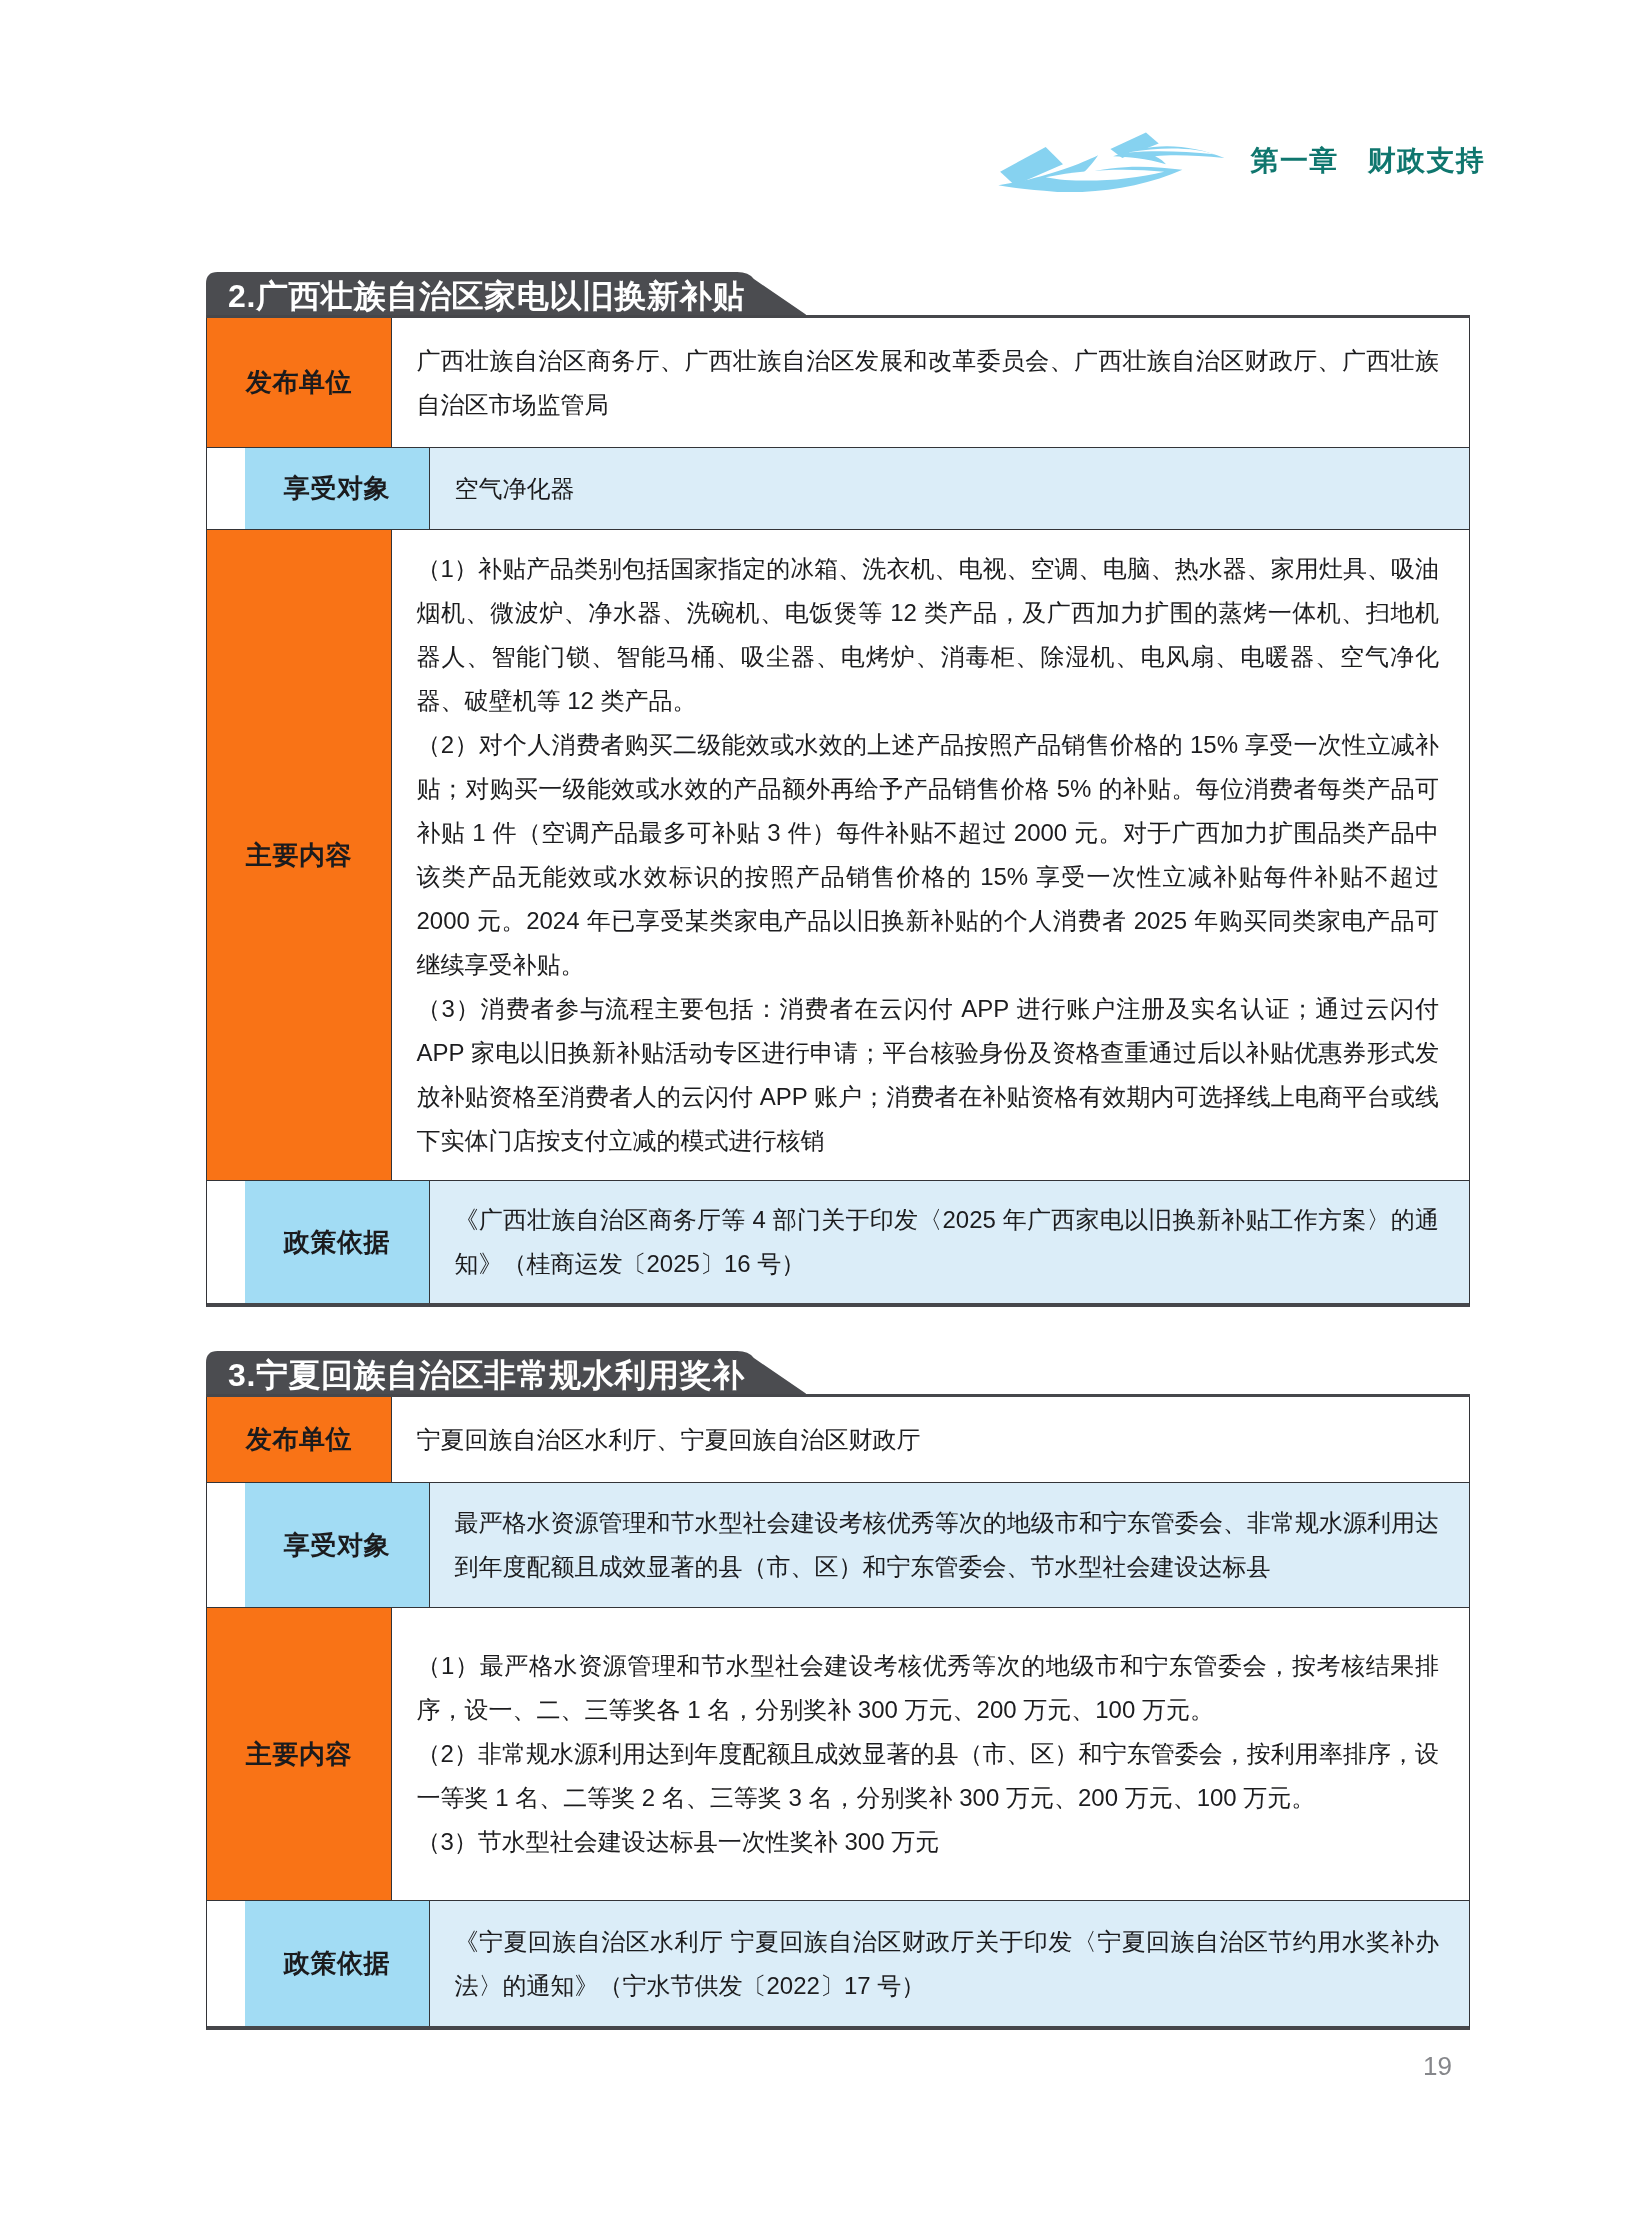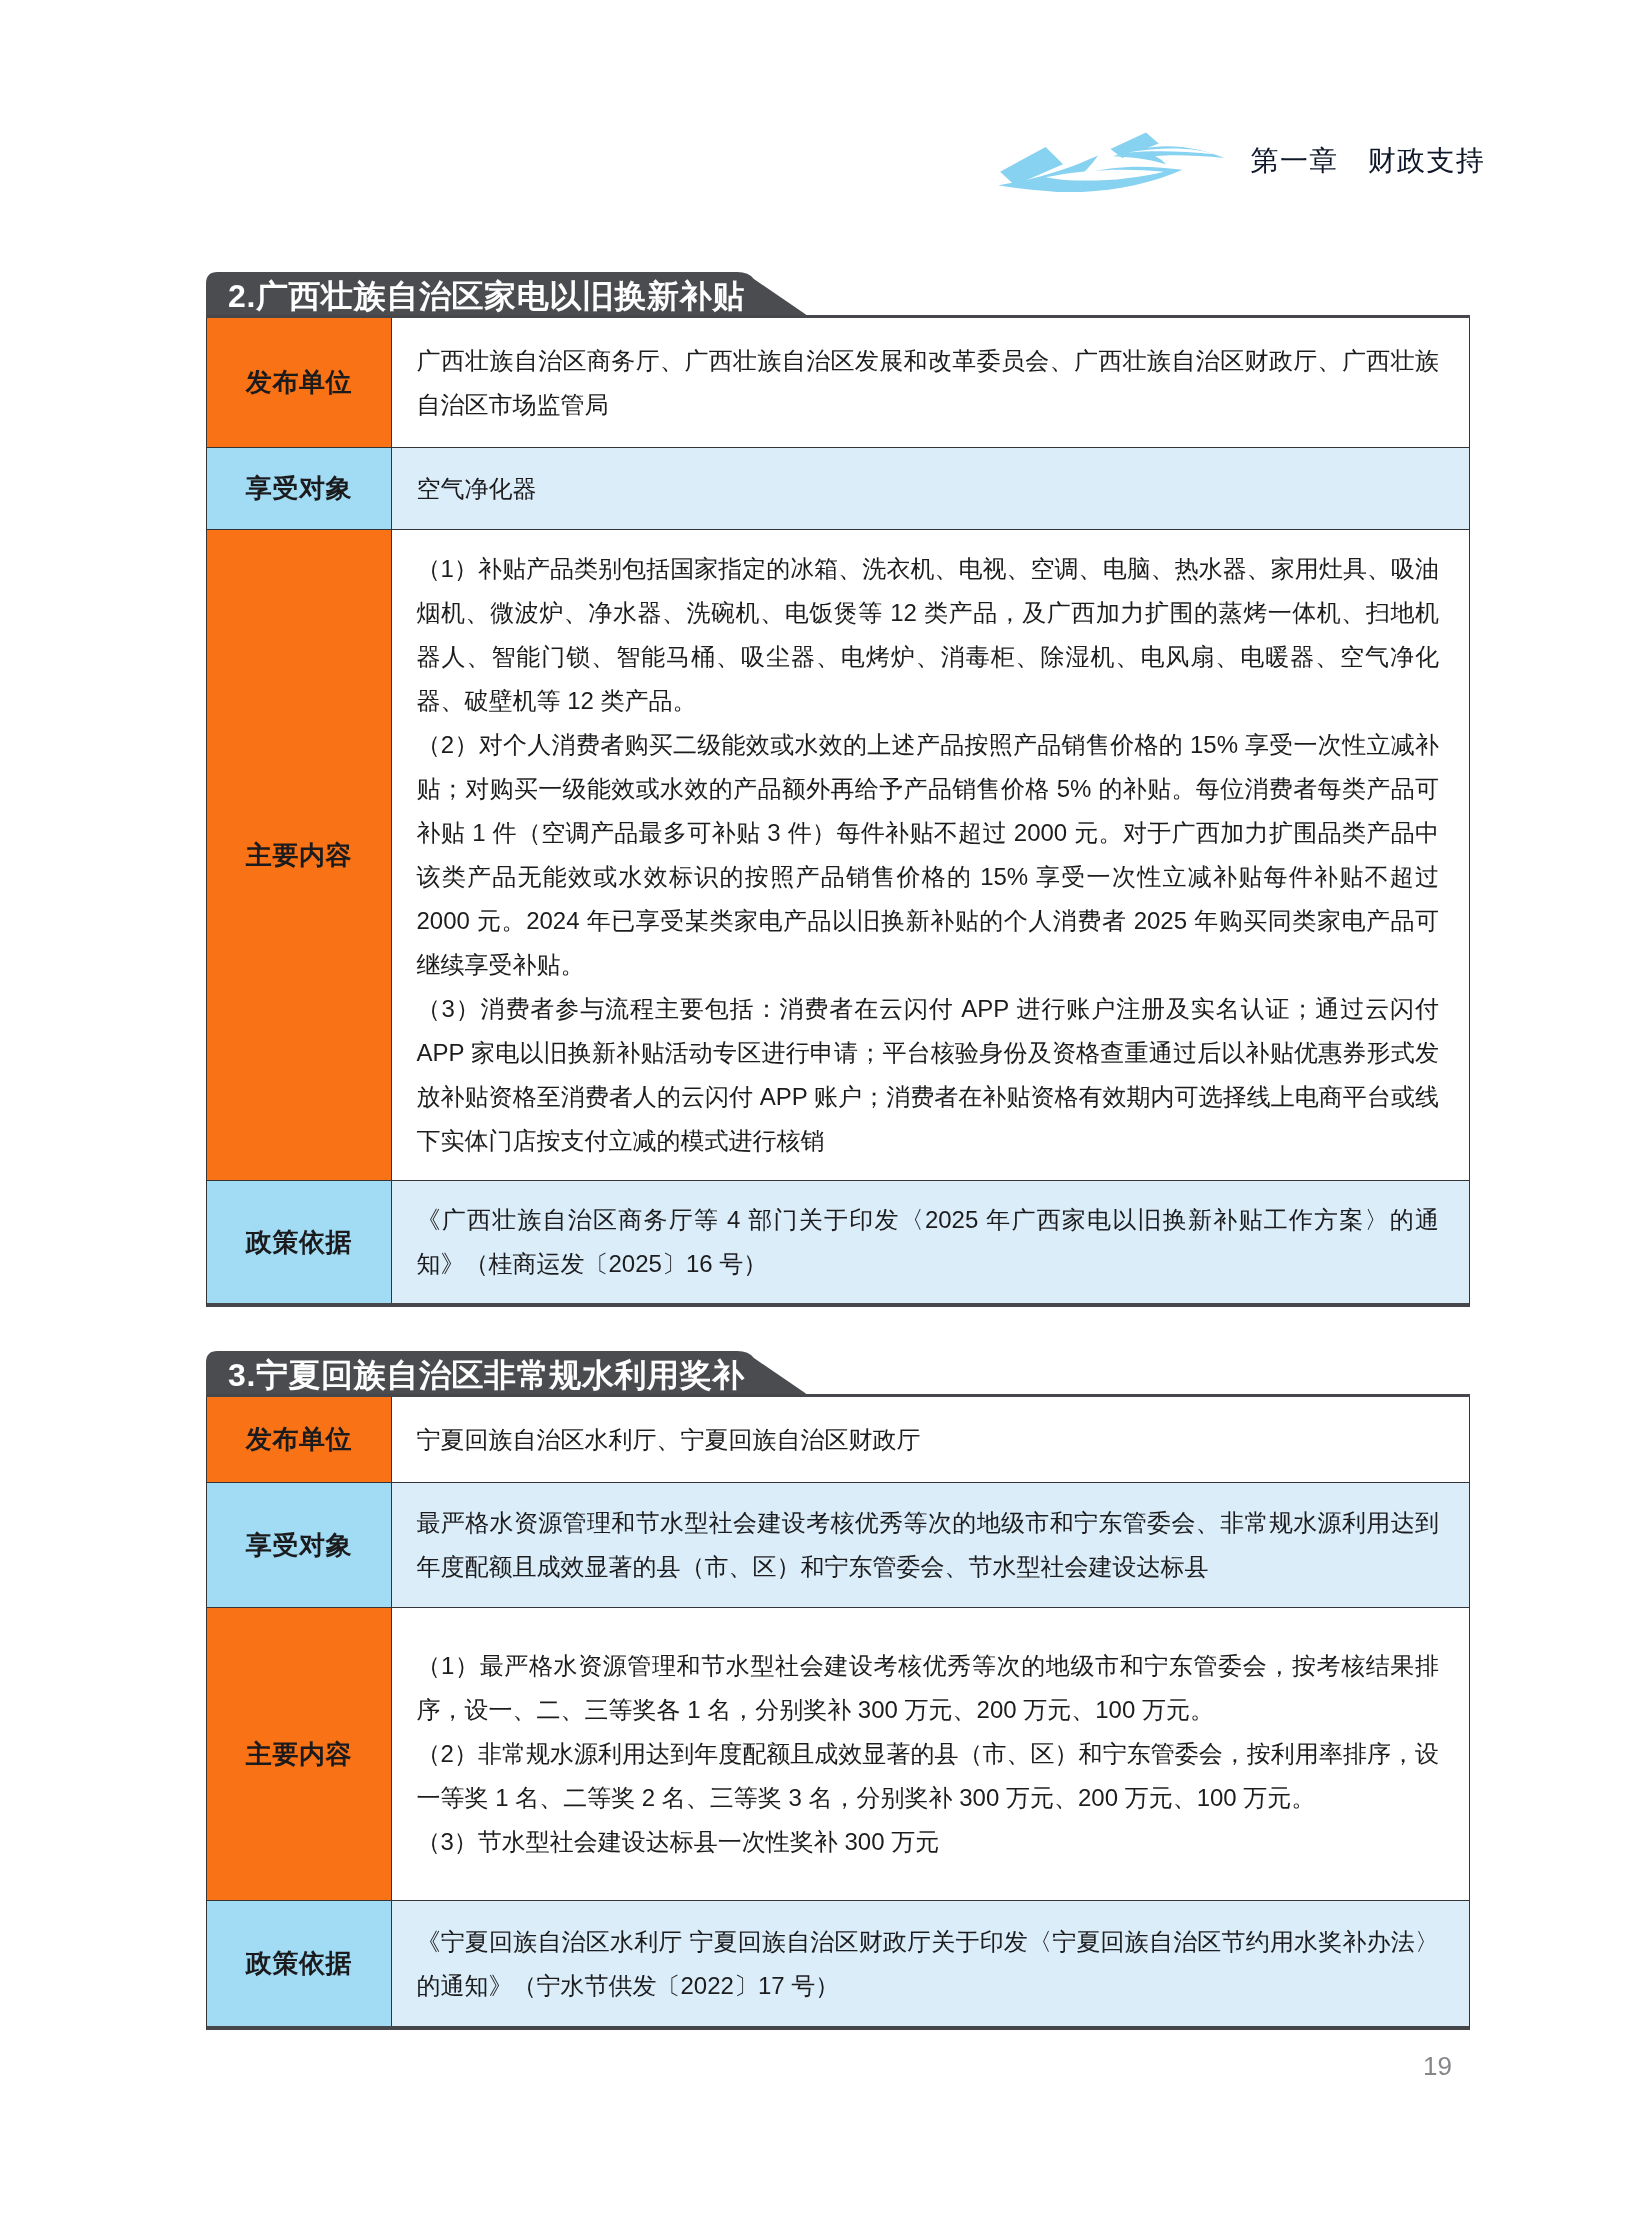--- a/index.html
+++ b/index.html
@@ -23,8 +23,8 @@
   .wave-logo{width:237px;height:63px;display:block;}
   .chapter-title{
     font-size:28px;
-    font-weight:normal;
-    color:#0f172a;
+    font-weight:bold;
+    color:#0f766e;
     letter-spacing:1.3px;
     white-space:nowrap;
   }

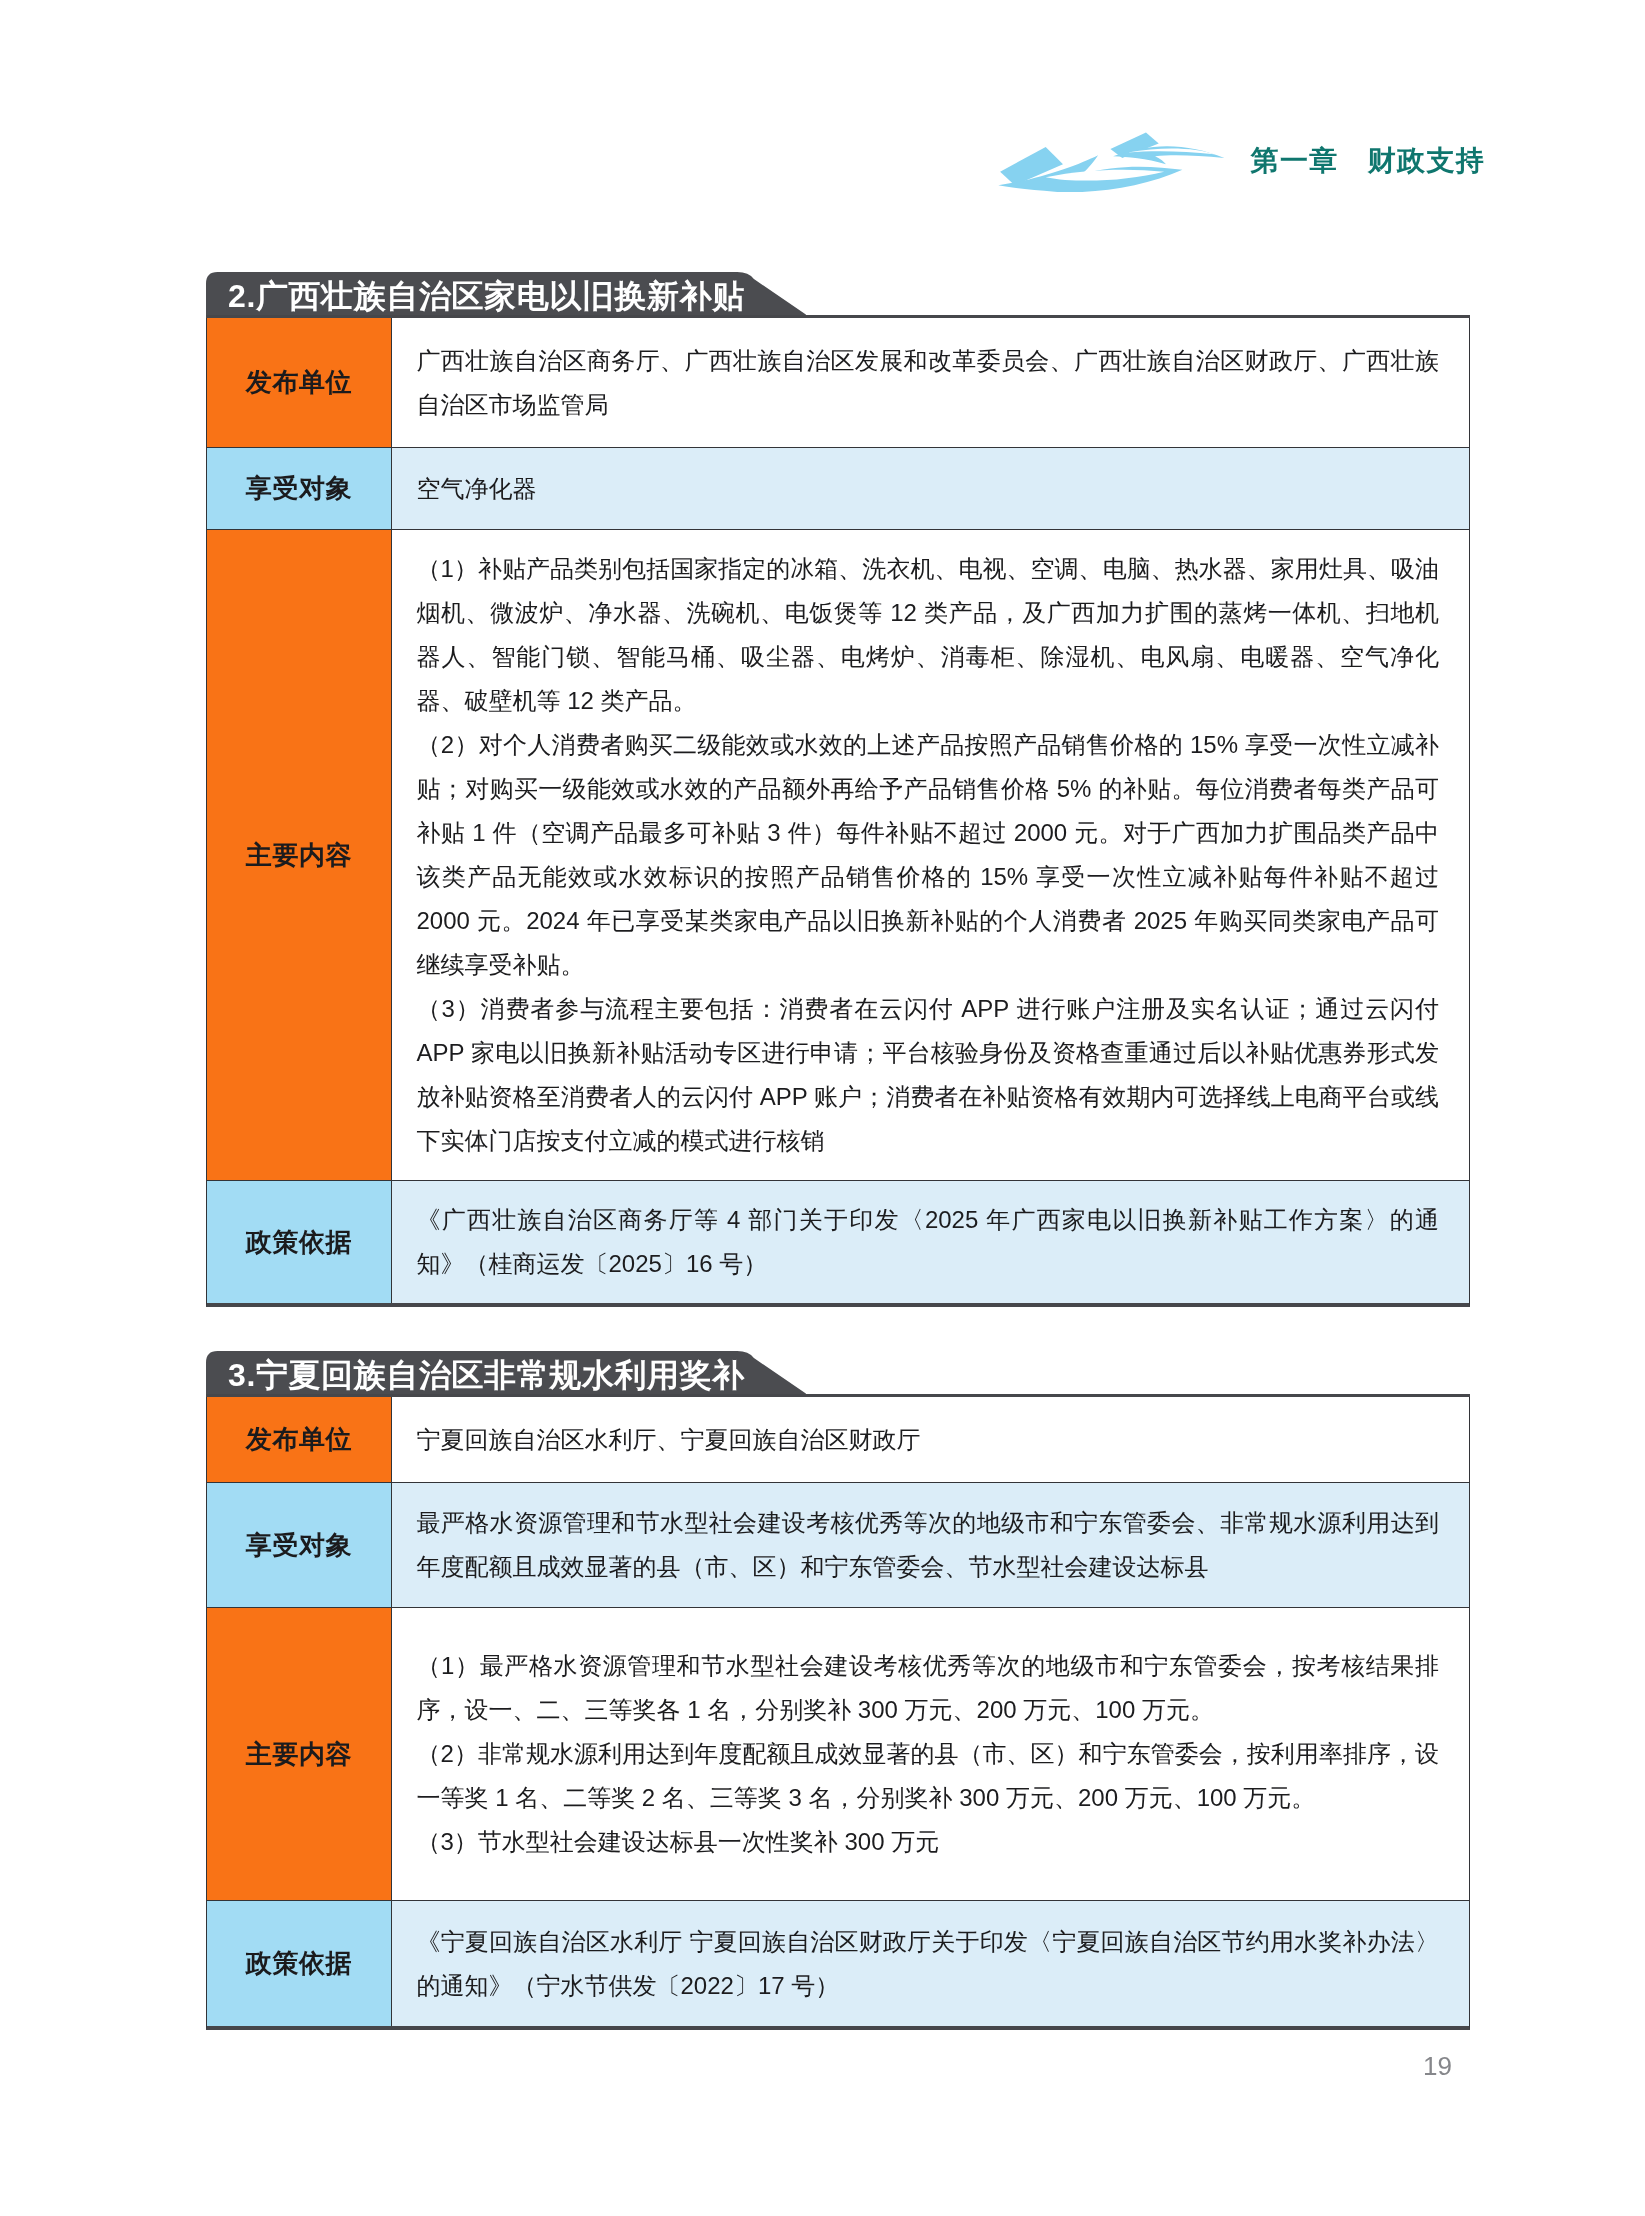--- a/index.html
+++ b/index.html
@@ -83,7 +83,7 @@
   }
   .prow--gray .plabel{background:#f97316;}
   .prow--gray .pcontent{background:#ffffff;}
-  .prow--blue .plabel{background:#a2dcf4;}
+  .prow--blue .plabel{background:#a2dcf4;margin-left:38px;}
   .prow--blue .pcontent{background:#dbedf8;}
   
   .page-number{

